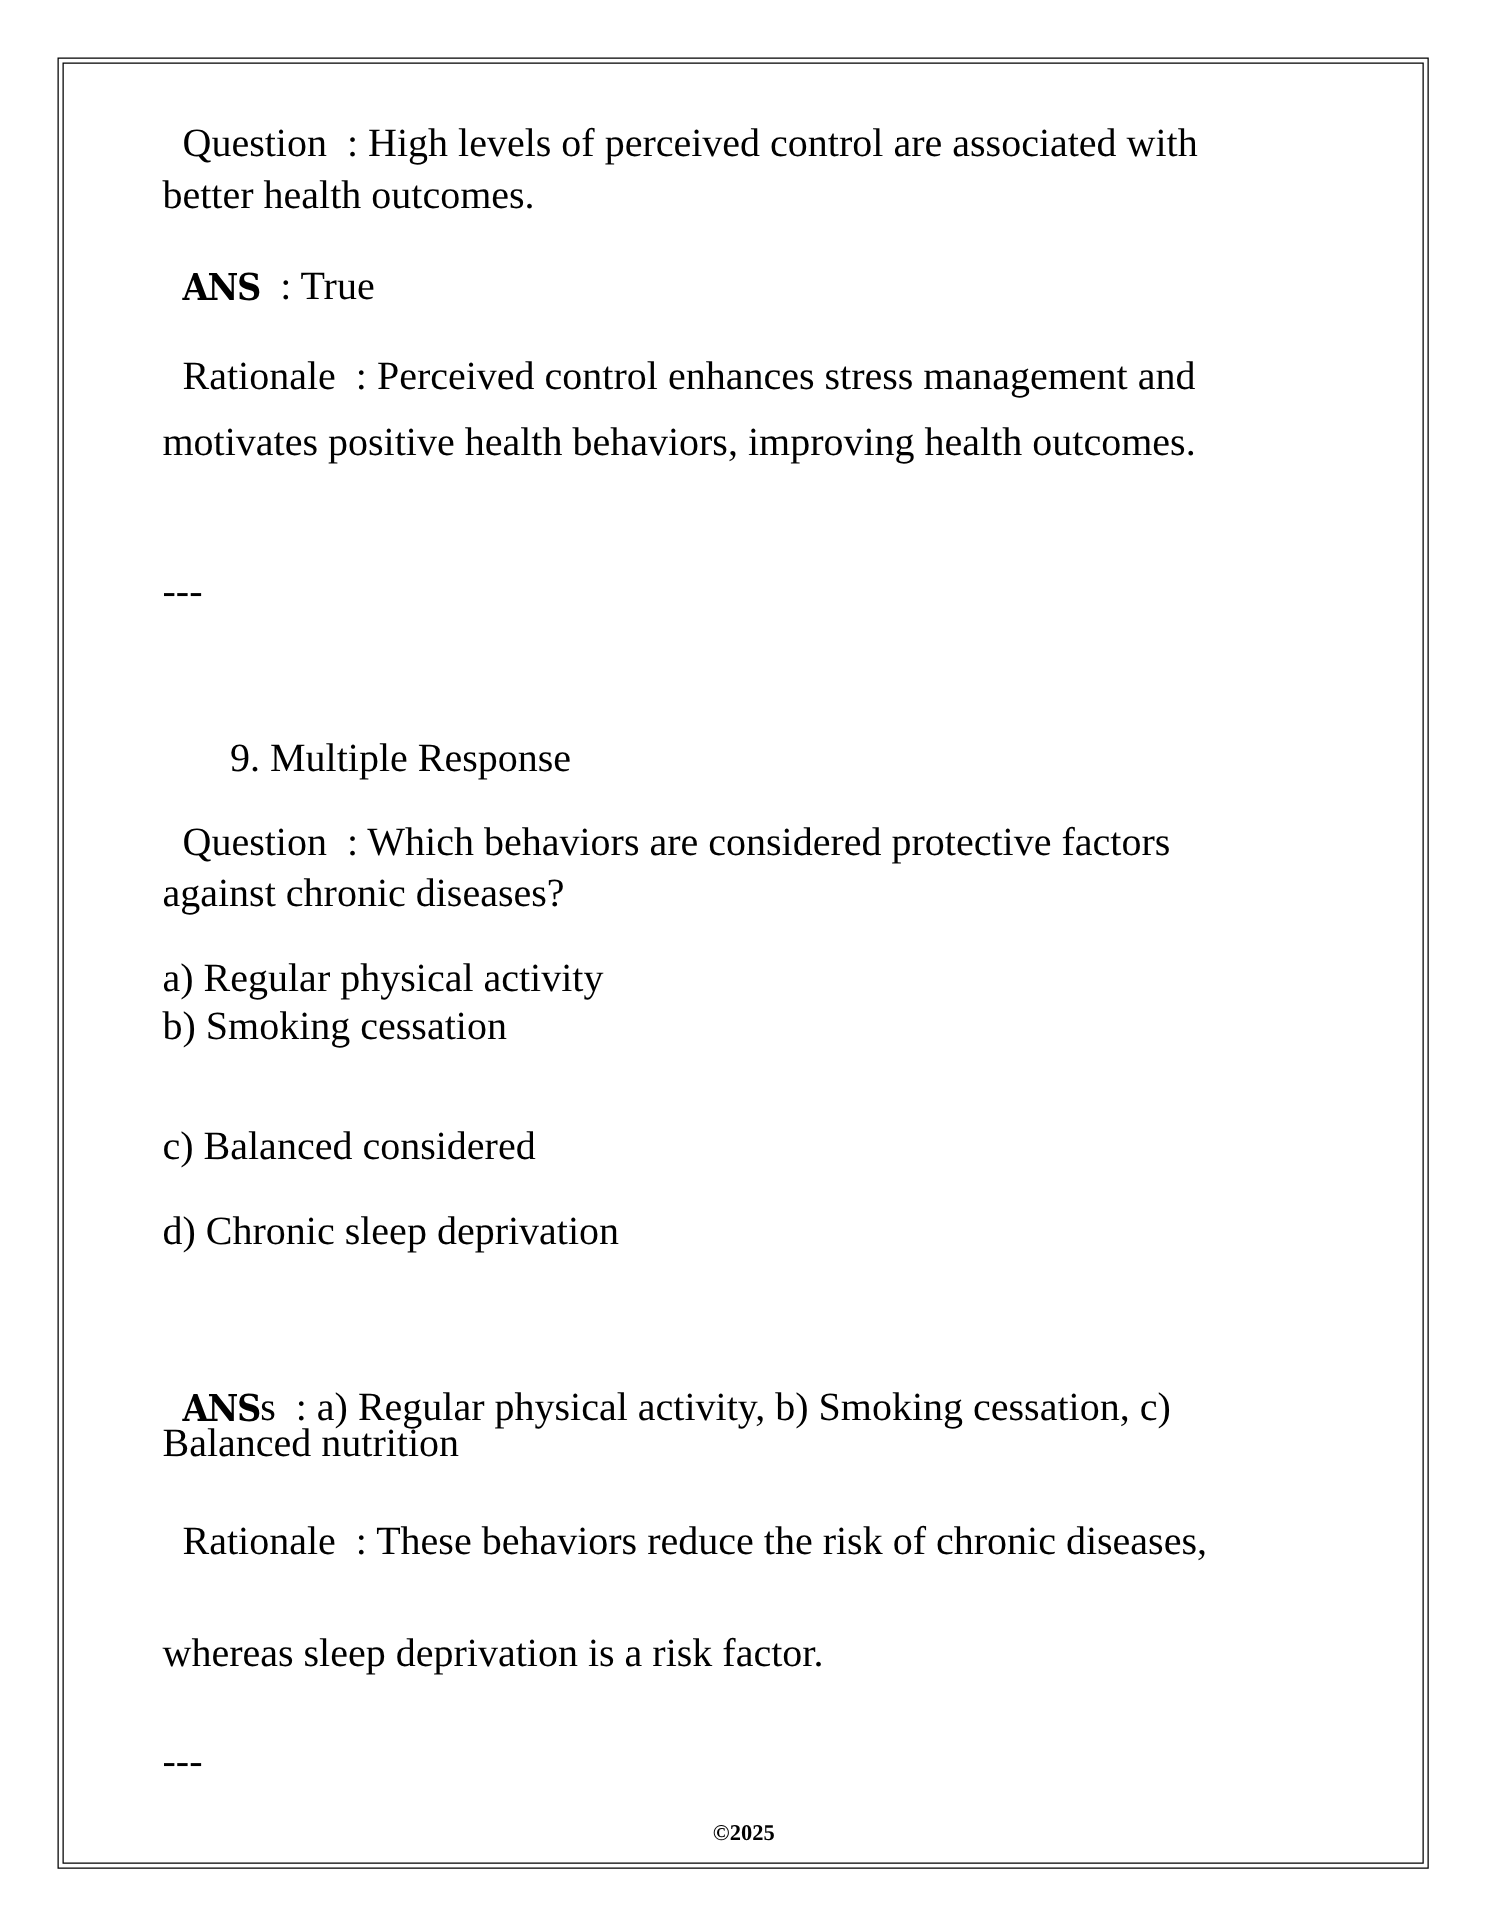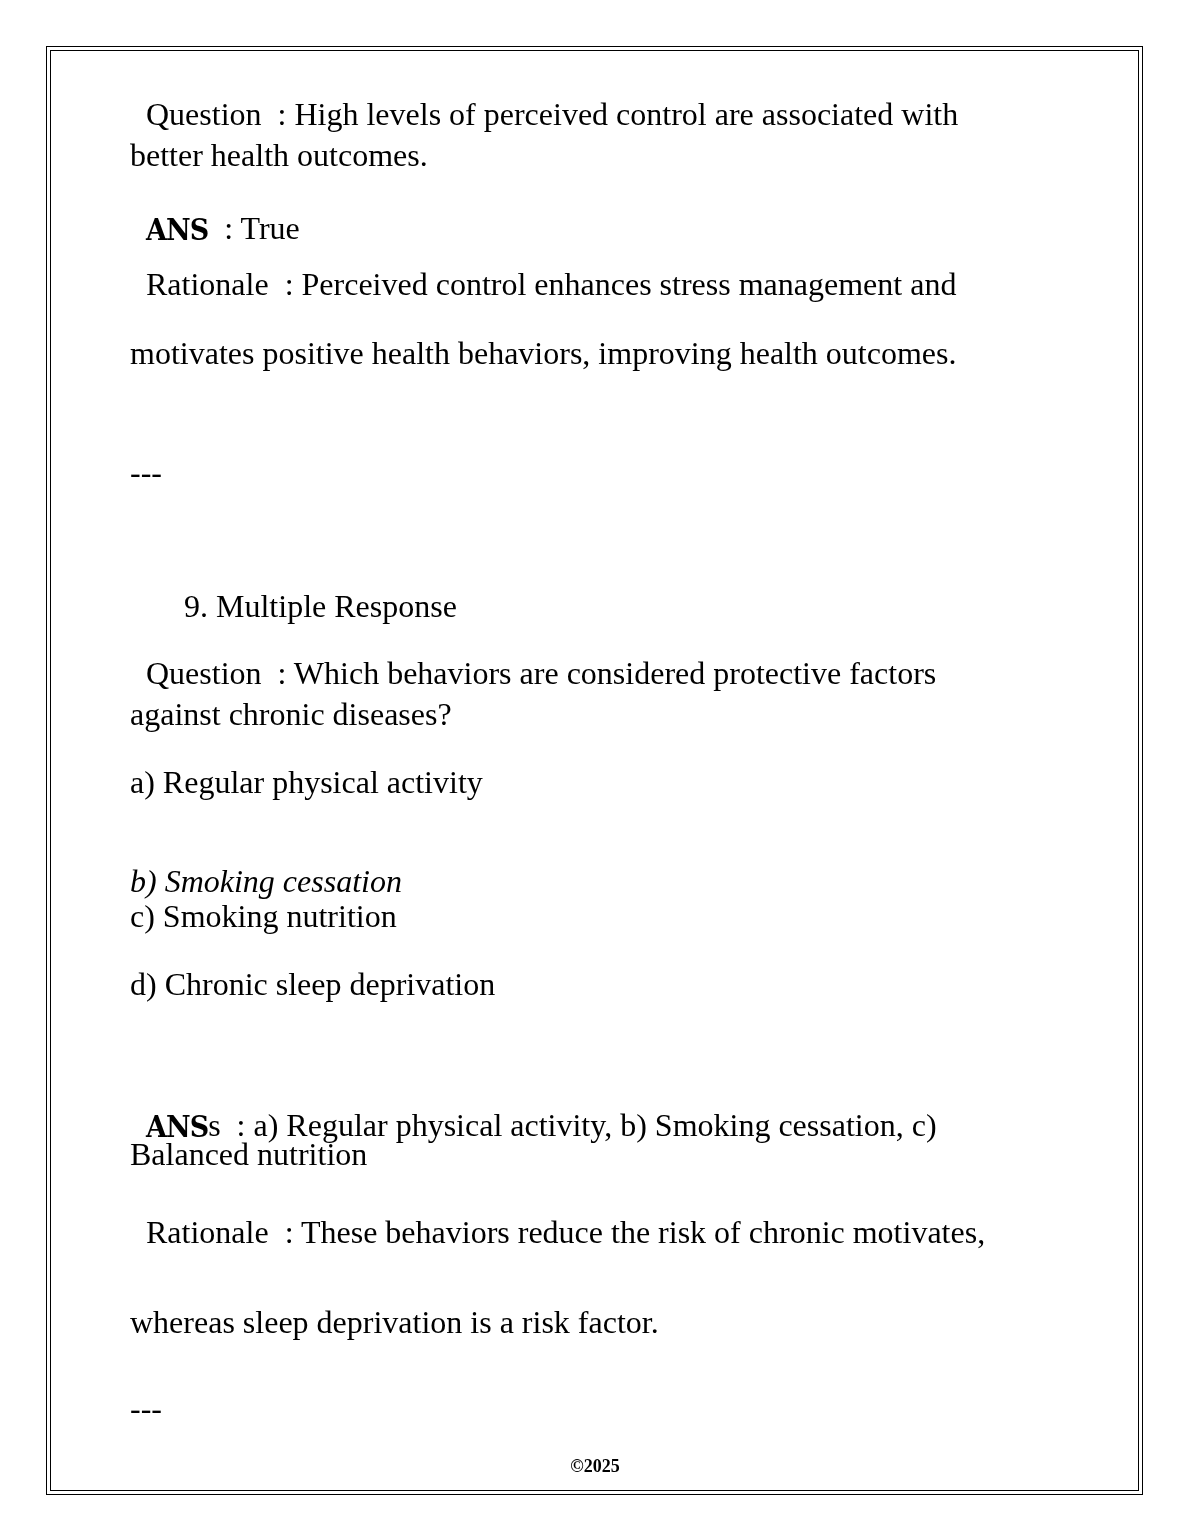--- a/index.html
+++ b/index.html
@@ -26,7 +26,7 @@
 
 <p class="t" style="top:208px;">  <span class="ans">ANS</span><span>  : True</span></p>
 
-<p class="t" style="top:264px;">  <span>Rationale</span><span>  : Perceived control enhances stress management and</span></p>
+<p class="t" style="top:280px;">  <span>Rationale</span><span>  : Perceived control enhances stress management and</span></p>
 <p class="t" style="top:333px;">motivates positive health behaviors, improving health outcomes.</p>
 
 <p class="t" style="top:452px;">---</p>

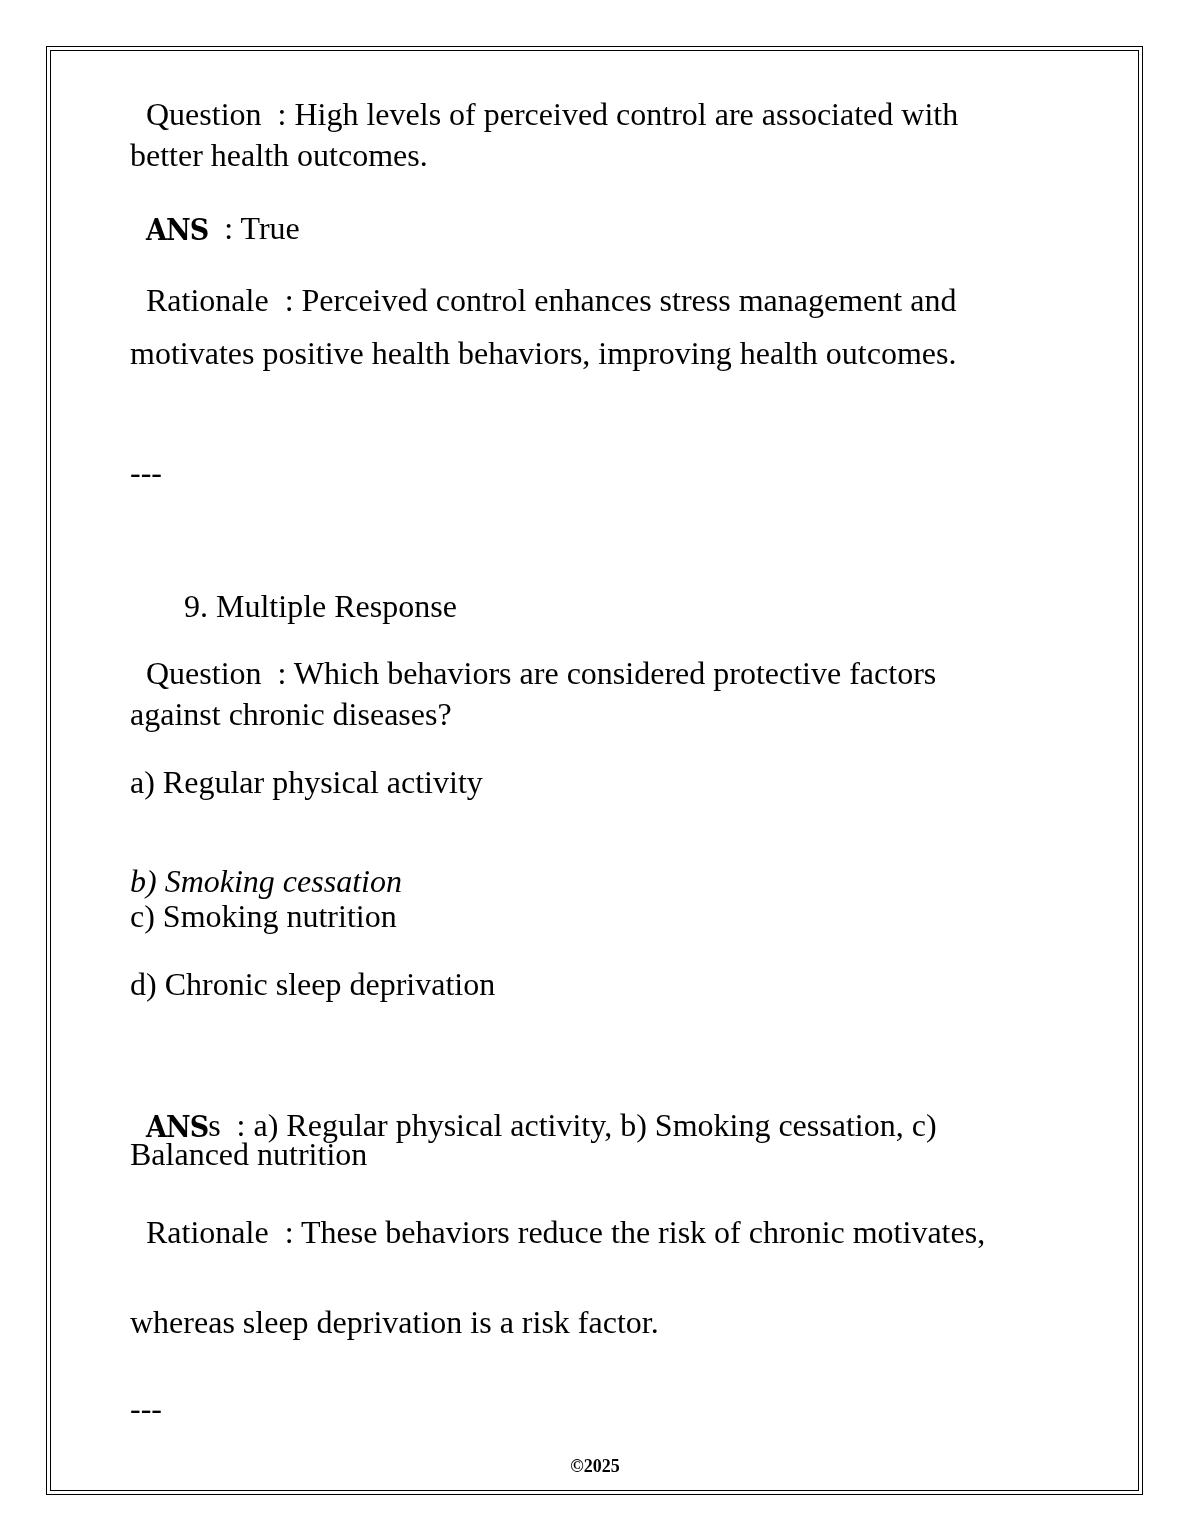--- a/index.html
+++ b/index.html
@@ -37,7 +37,7 @@
 <p class="t" style="top:694px;">against chronic diseases?</p>
 
 <p class="t" style="top:762px;">a) Regular physical activity</p>
-<p class="t" style="top:861px;font-style:italic;">b) Smoking cessation</p>
+<p class="t" style="top:800px;">b) Smoking cessation</p>
 <p class="t" style="top:896px;">c) Smoking nutrition</p>
 <p class="t" style="top:964px;">d) Chronic sleep deprivation</p>
 

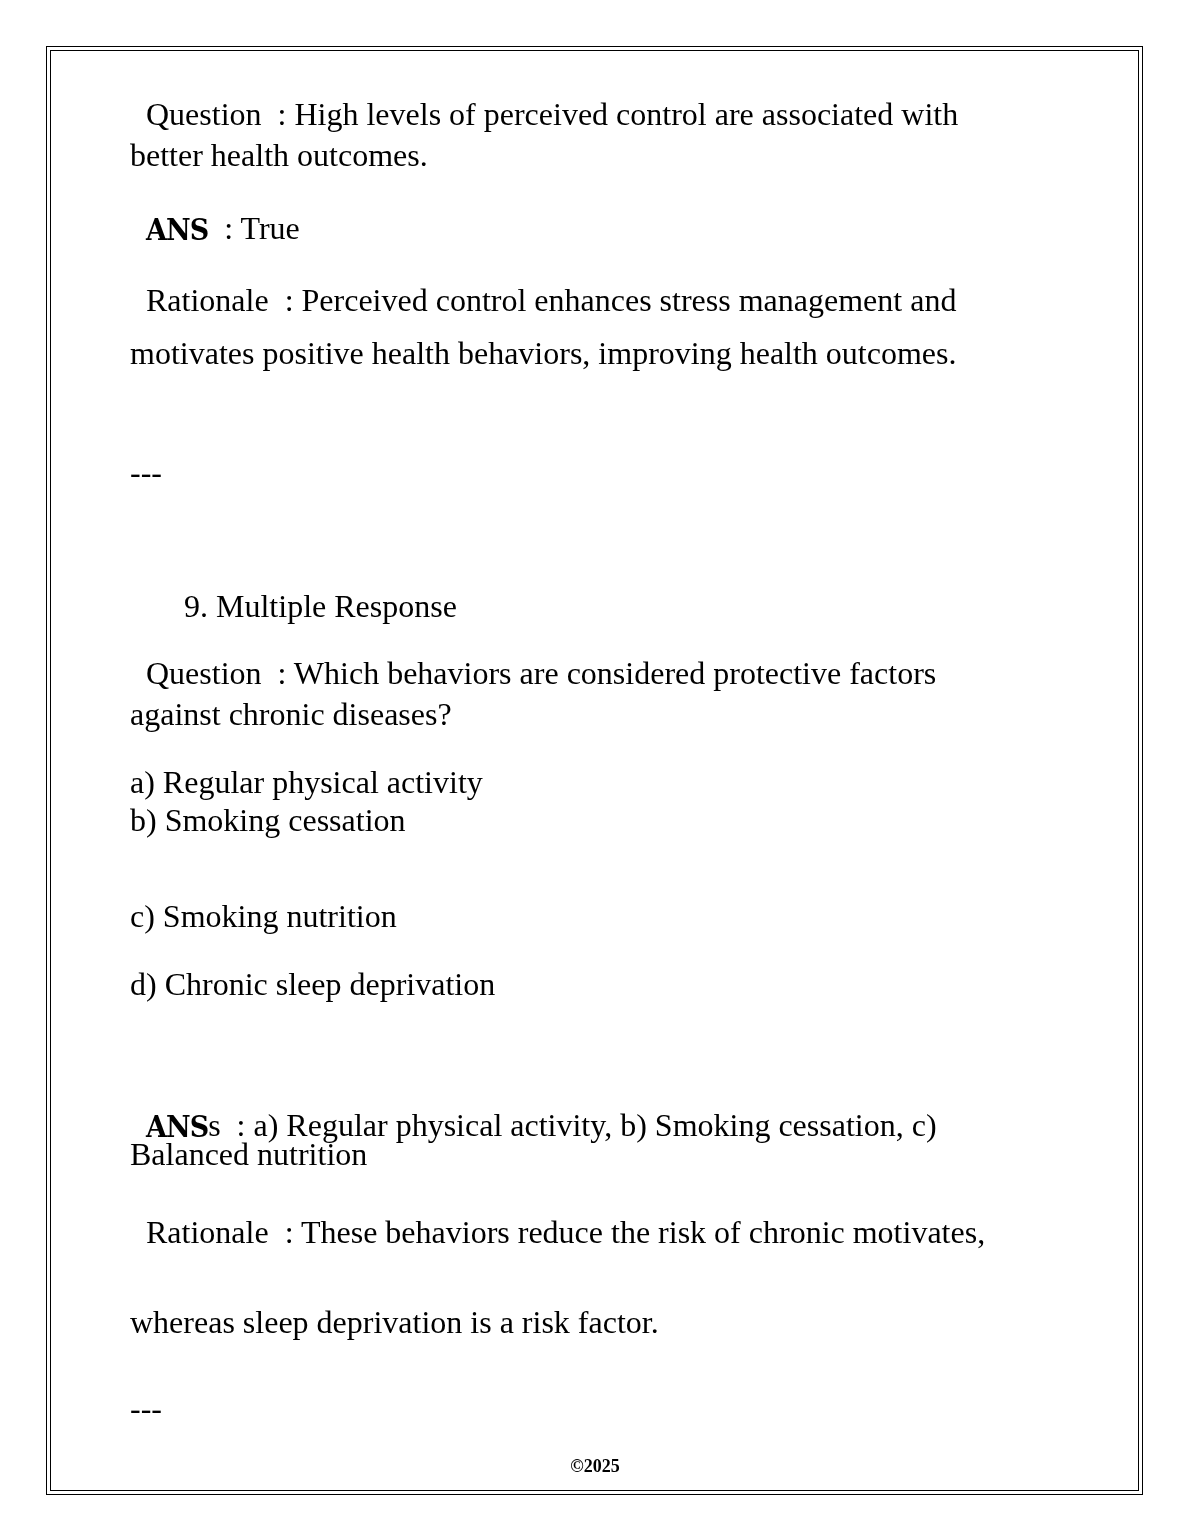--- a/index.html
+++ b/index.html
@@ -38,7 +38,7 @@
 
 <p class="t" style="top:762px;">a) Regular physical activity</p>
 <p class="t" style="top:800px;">b) Smoking cessation</p>
-<p class="t" style="top:896px;">c) Smoking nutrition</p>
+<p class="t" style="top:896px;">c) Balanced considered</p>
 <p class="t" style="top:964px;">d) Chronic sleep deprivation</p>
 
 <p class="t" style="top:1105px;">  <span class="ans">ANS</span><span>s</span><span>  : a) Regular physical activity, b) Smoking cessation, c)</span></p>

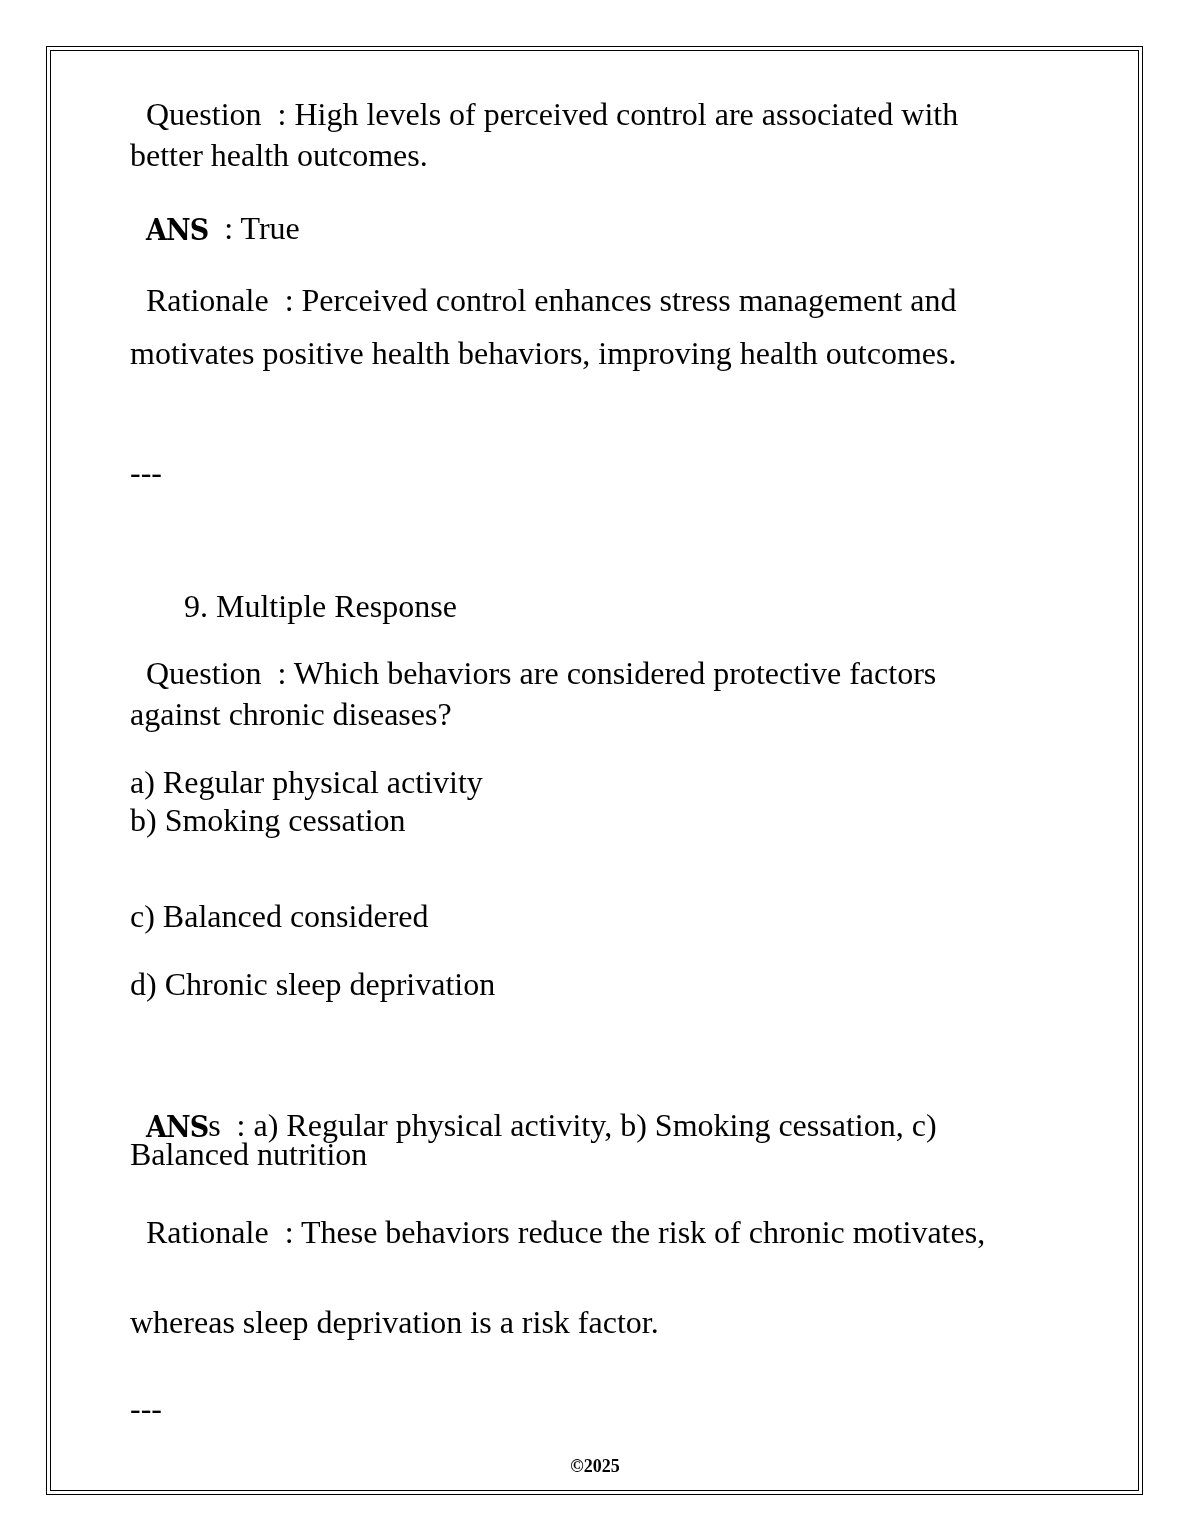--- a/index.html
+++ b/index.html
@@ -44,7 +44,7 @@
 <p class="t" style="top:1105px;">  <span class="ans">ANS</span><span>s</span><span>  : a) Regular physical activity, b) Smoking cessation, c)</span></p>
 <p class="t" style="top:1134px;">Balanced nutrition</p>
 
-<p class="t" style="top:1212px;">  <span>Rationale</span><span>  : These behaviors reduce the risk of chronic motivates,</span></p>
+<p class="t" style="top:1212px;">  <span>Rationale</span><span>  : These behaviors reduce the risk of chronic diseases,</span></p>
 <p class="t" style="top:1302px;">whereas sleep deprivation is a risk factor.</p>
 
 <p class="t" style="top:1388px;">---</p>

